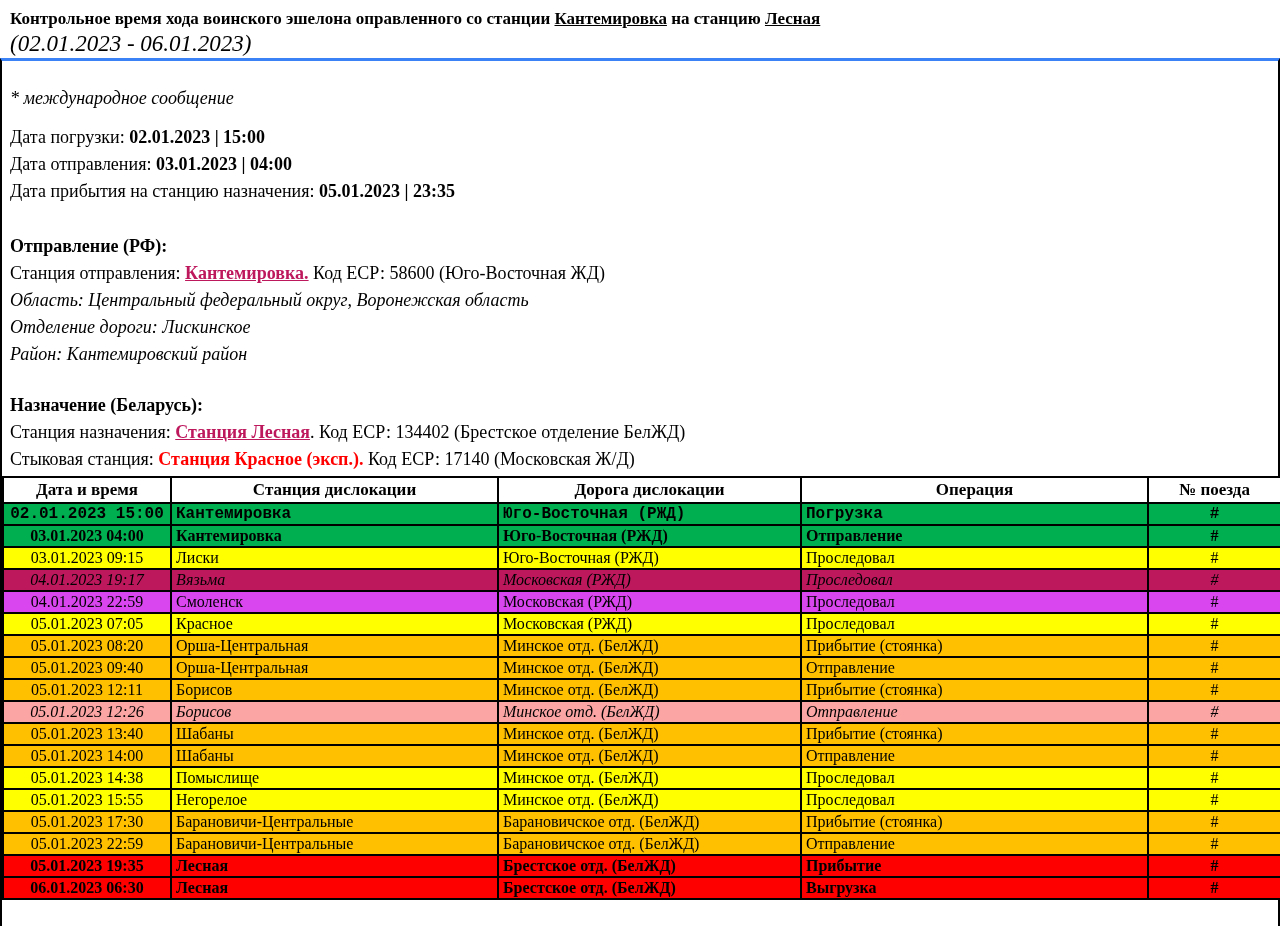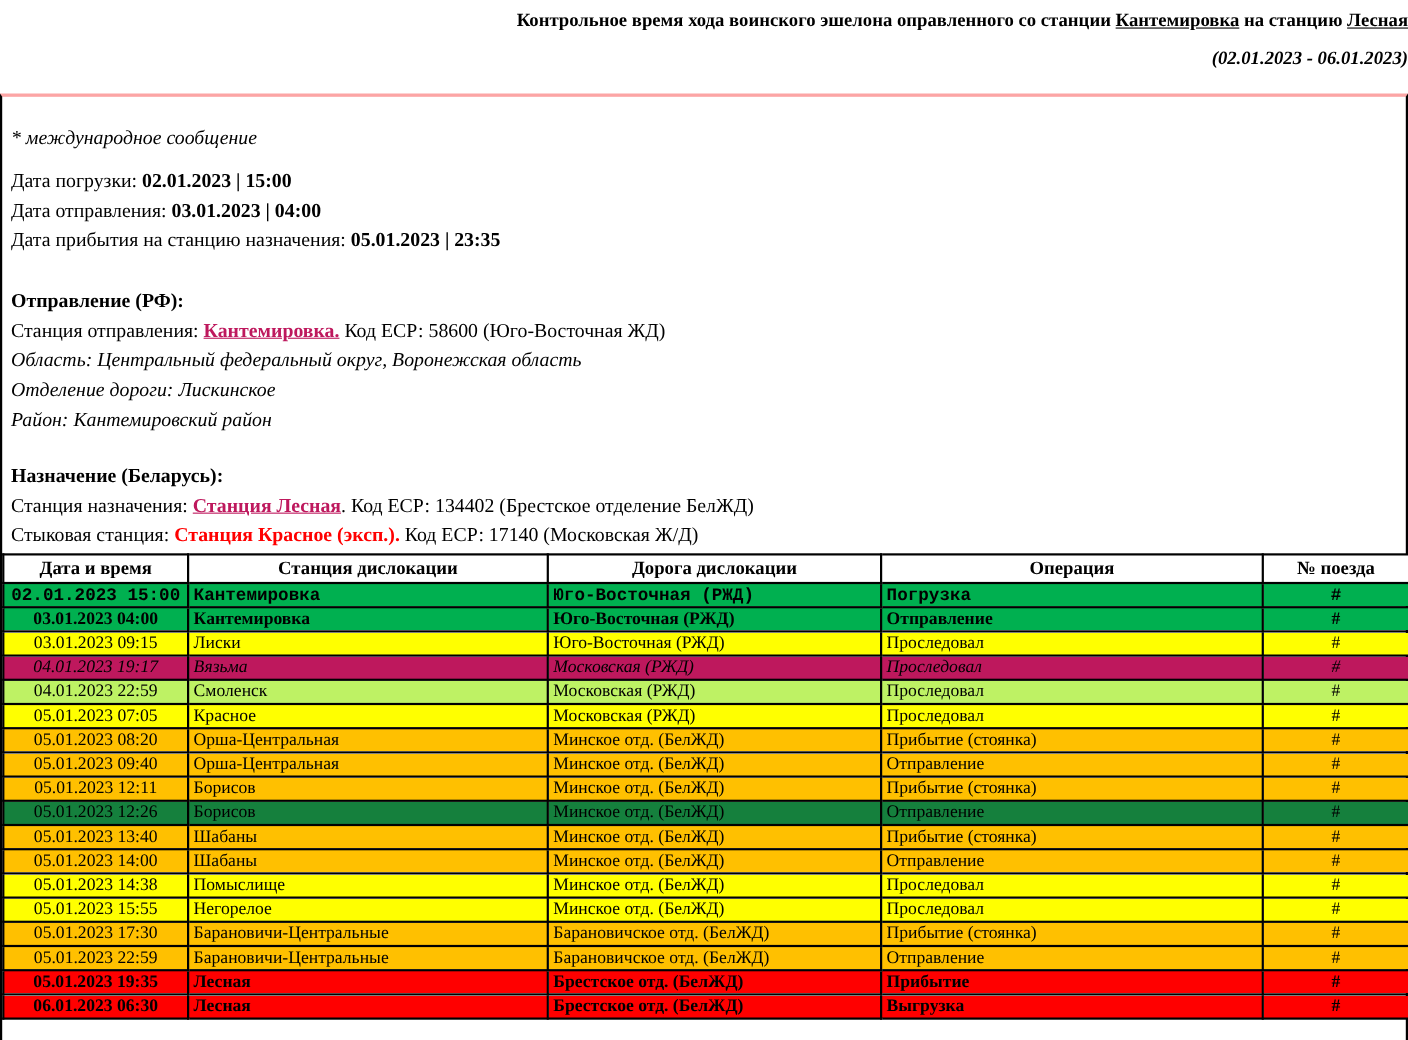--- a/index.html
+++ b/index.html
@@ -8,7 +8,7 @@
     font-family:"Liberation Serif","DejaVu Serif",serif;
     color:#000; font-size:18px;
   }
-  .title-block { height:85px; padding-top:9px; text-align:right; }
+  .title-block { height:58px; padding-top:9px; text-align:left;padding-left:10px; }
   .doc-title { font-size:17px; font-weight:bold; }
   .doc-title .u { text-decoration:underline; }
   .doc-period { margin-top:14px; font-size:17px; font-weight:bold; font-style:italic; }

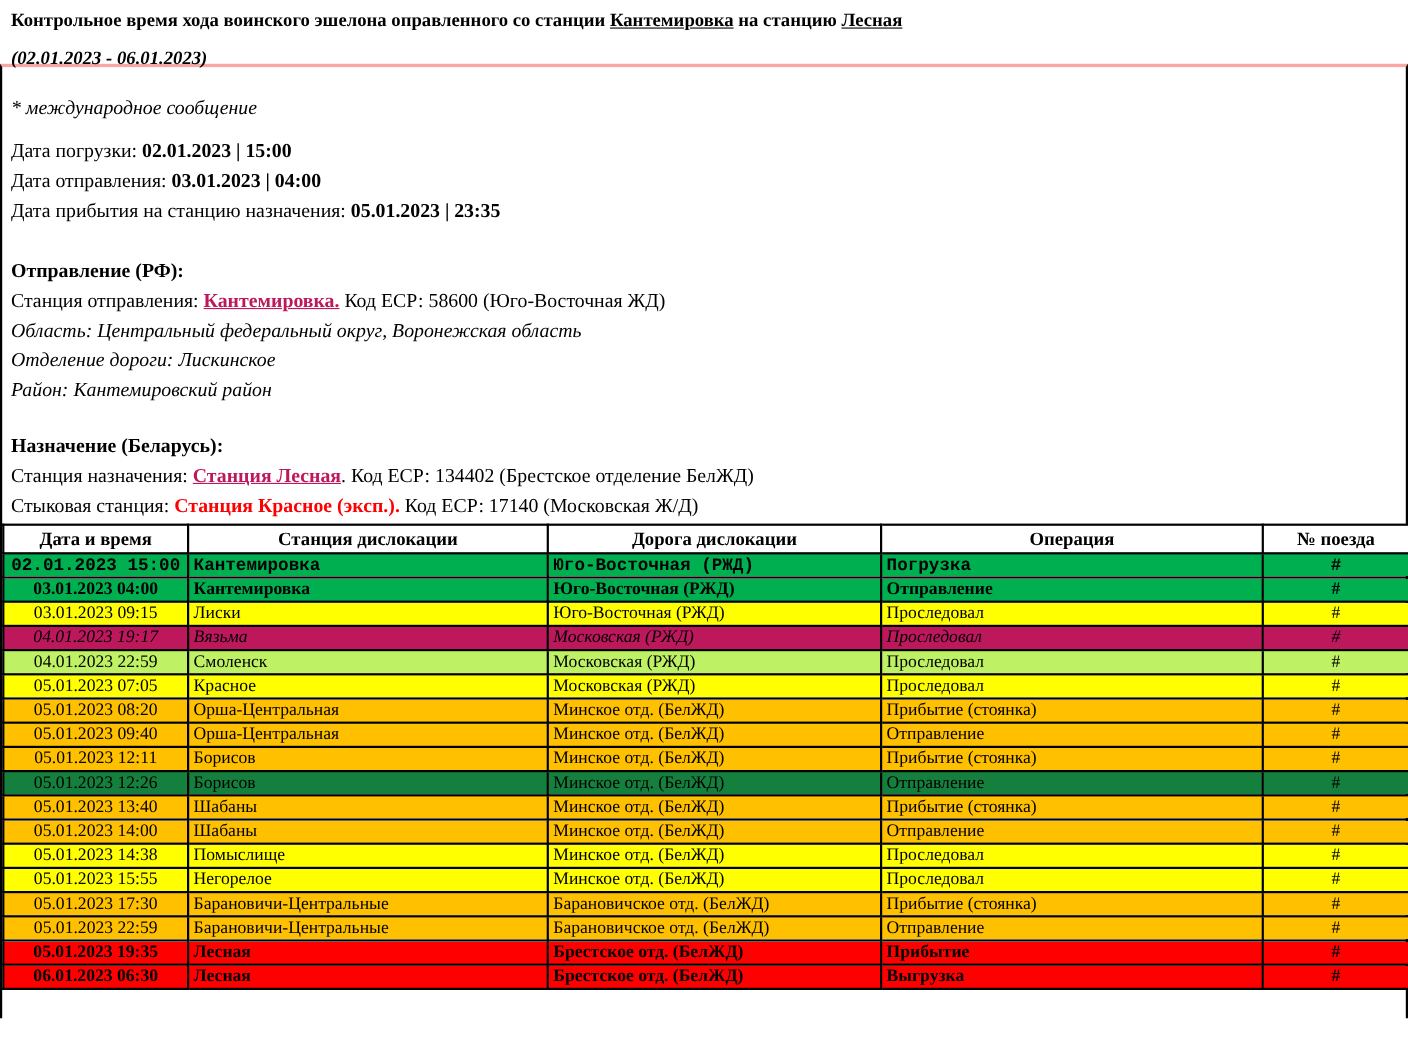--- a/index.html
+++ b/index.html
@@ -11,7 +11,7 @@
   .title-block { height:58px; padding-top:9px; text-align:left;padding-left:10px; }
   .doc-title { font-size:17px; font-weight:bold; }
   .doc-title .u { text-decoration:underline; }
-  .doc-period { margin-top:14px; font-size:17px; font-weight:bold; font-style:italic; }
+  .doc-period { margin-top:2px; font-size:23px; font-weight:normal; font-style:italic; }
   .body-box {
     border-top:3px solid #fca5a5;
     border-left:2px solid #000;

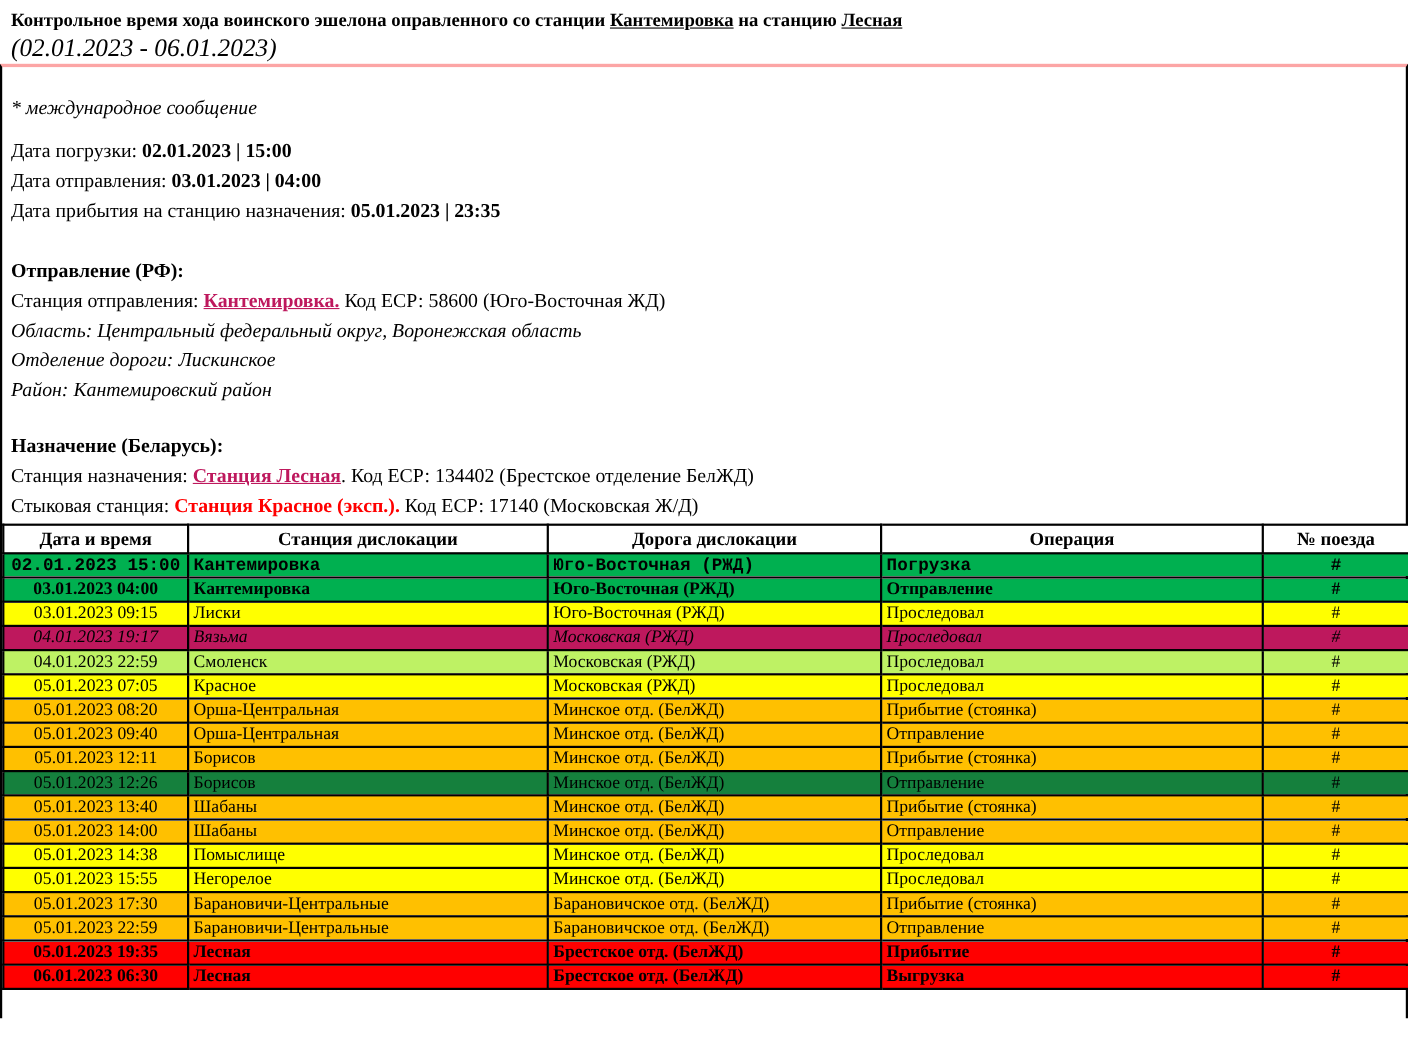--- a/index.html
+++ b/index.html
@@ -13,7 +13,7 @@
   .doc-title .u { text-decoration:underline; }
   .doc-period { margin-top:2px; font-size:23px; font-weight:normal; font-style:italic; }
   .body-box {
-    border-top:3px solid #fca5a5;
+    border-top:3px solid #3b82f6;
     border-left:2px solid #000;
     border-right:2px solid #000;
     min-height:868px;

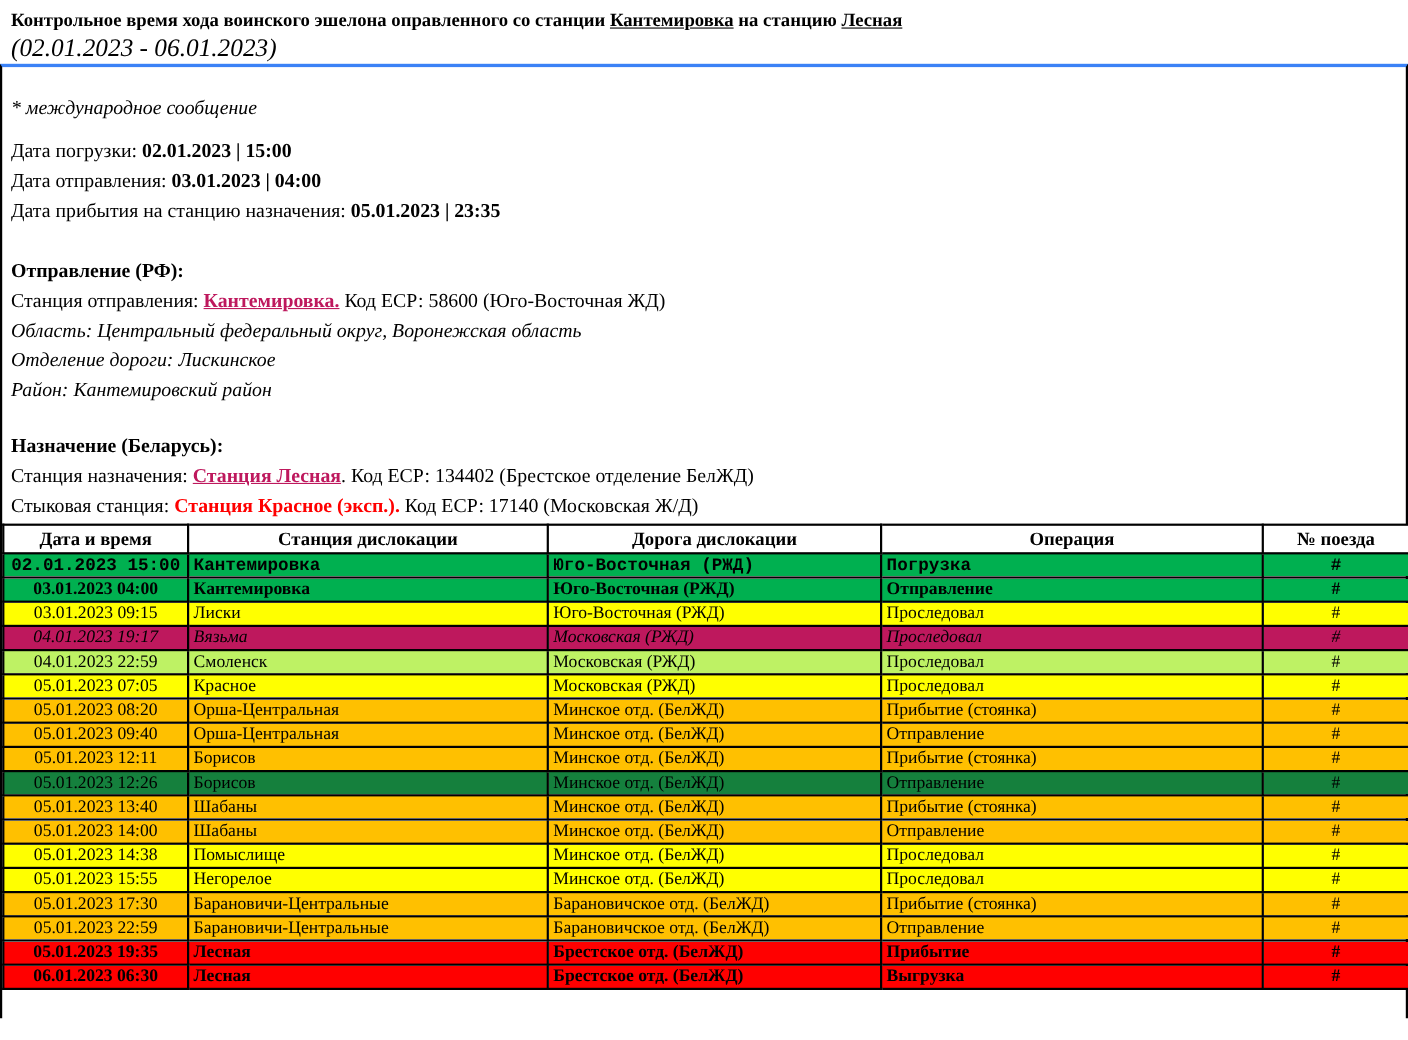--- a/index.html
+++ b/index.html
@@ -146,7 +146,7 @@
             <td class="c-left">Проследовал</td>
             <td class="c-train">#</td>
           </tr>
-          <tr style="background: #bef264;">
+          <tr style="background: #d946ef;">
             <td class="c-date">04.01.2023 22:59</td>
             <td class="c-left">Смоленск</td>
             <td class="c-left">Московская (РЖД)</td>

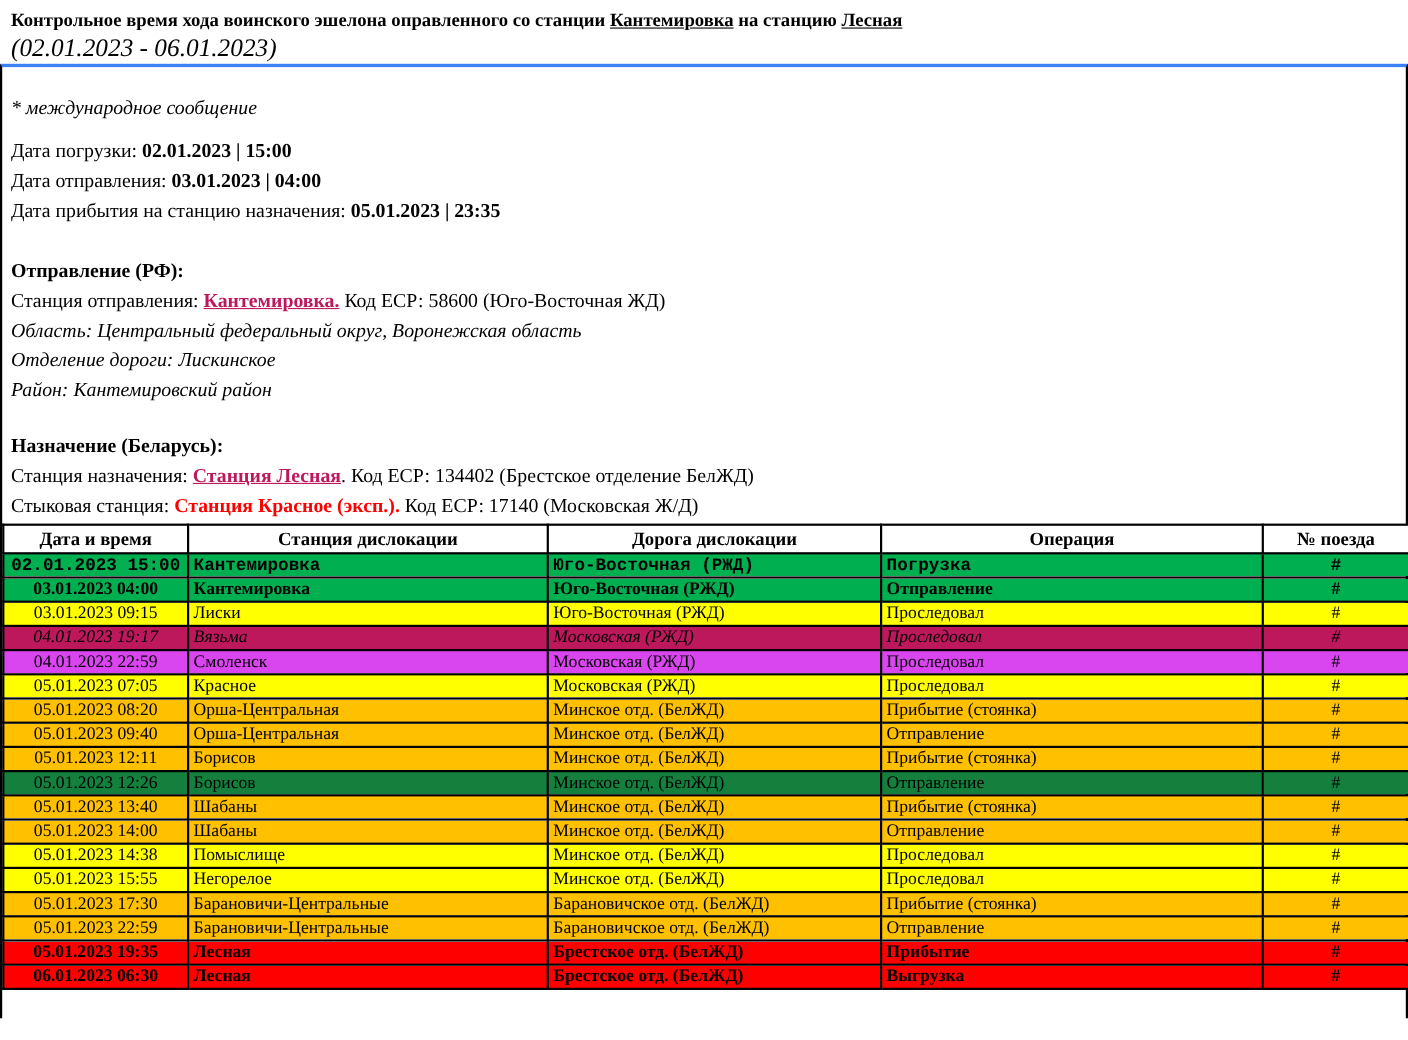--- a/index.html
+++ b/index.html
@@ -181,7 +181,7 @@
             <td class="c-left">Прибытие (стоянка)</td>
             <td class="c-train">#</td>
           </tr>
-          <tr style="background: #15803d;">
+          <tr style="background: #fca5a5; font-style: italic;">
             <td class="c-date">05.01.2023 12:26</td>
             <td class="c-left">Борисов</td>
             <td class="c-left">Минское отд. (БелЖД)</td>

